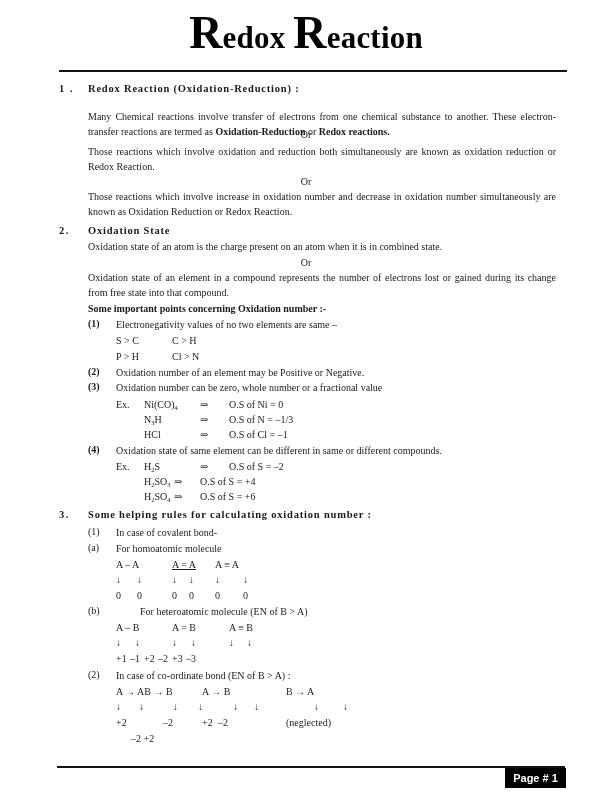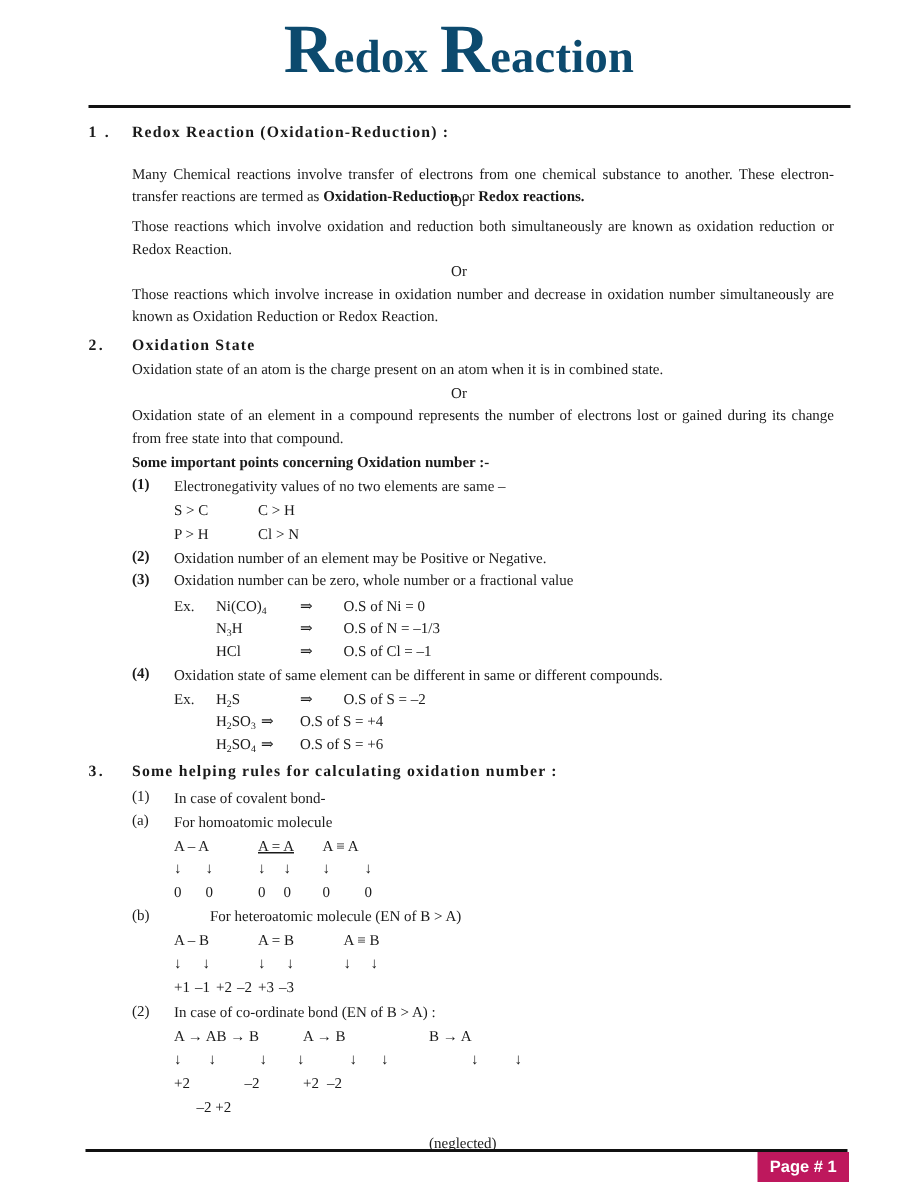--- a/index.html
+++ b/index.html
@@ -7,7 +7,7 @@
          font-family:"Liberation Serif", "DejaVu Serif", serif; color:#1a1a1a; }
   .abs { position:absolute; white-space:nowrap; }
   .title { left:0; width:612px; top:6px; text-align:center; font-weight:bold;
-           font-size:31px; letter-spacing:0.2px; color:#0c4a6e; }
+           font-size:31px; letter-spacing:0.2px; color:#000000; }
   .title .cap { font-size:46px; }
   .rule-top { left:59px; width:508px; top:70px; height:2px; background:#111; }
   .rule-bot { left:57px; width:508px; top:766px; height:2px; background:#111; }

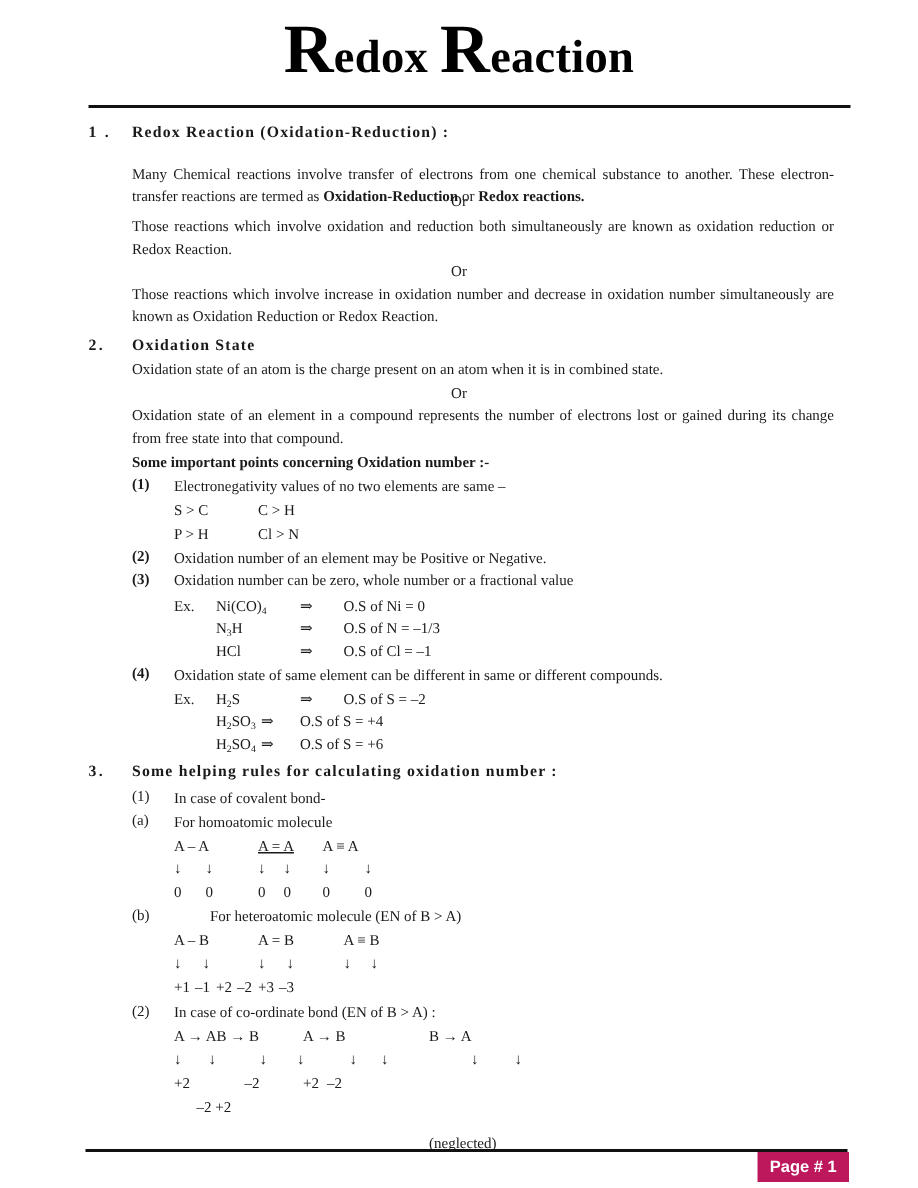--- a/index.html
+++ b/index.html
@@ -152,7 +152,7 @@
 <div class="abs p" style="left:163px; top:716px;">–2</div>
 <div class="abs p" style="left:202px; top:716px;">+2</div>
 <div class="abs p" style="left:218px; top:716px;">–2</div>
-<div class="abs p" style="left:286px; top:756px;">(neglected)</div>
+<div class="abs p" style="left:286px; top:716px;">(neglected)</div>
 
 <div class="abs rule-bot"></div>
 <div class="abs badge">Page # 1</div>

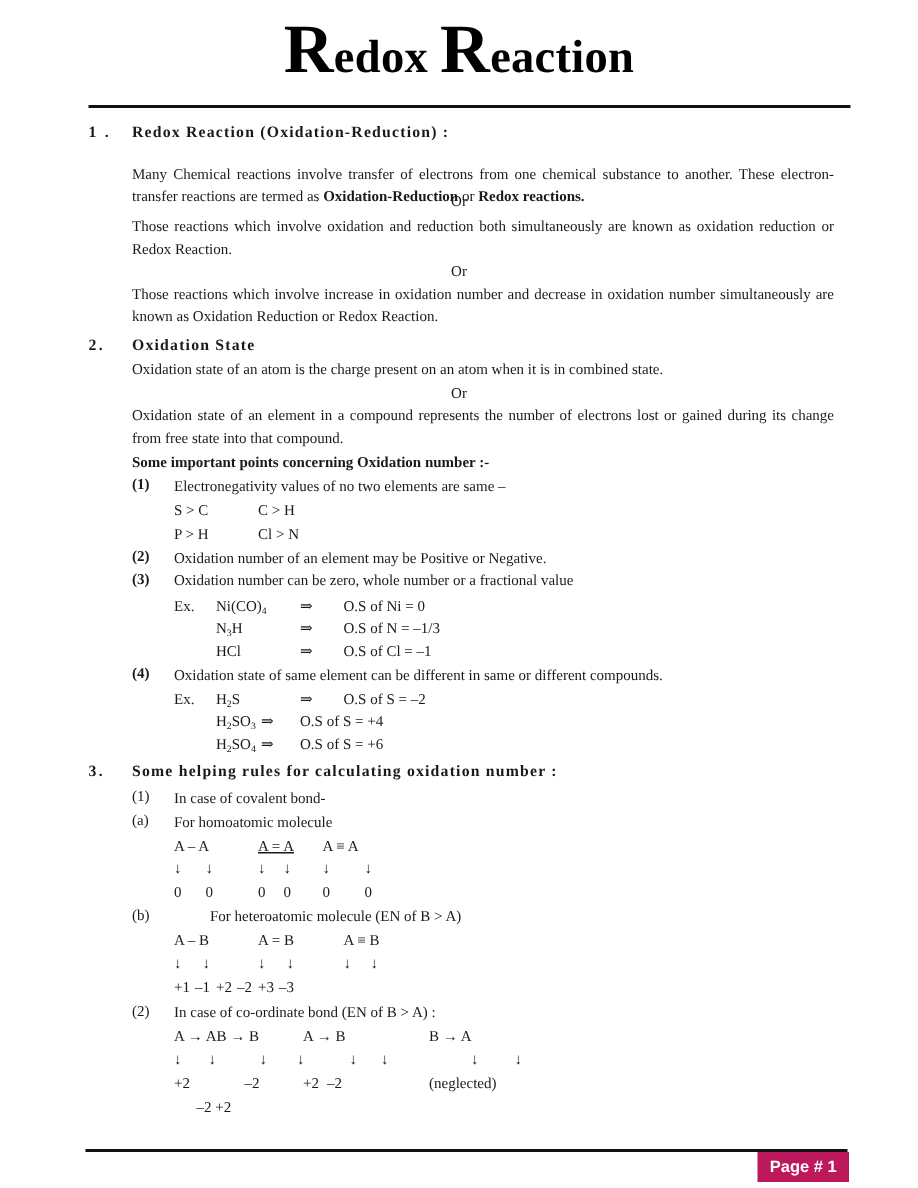--- a/index.html
+++ b/index.html
@@ -11,7 +11,7 @@
   .title .cap { font-size:46px; }
   .rule-top { left:59px; width:508px; top:70px; height:2px; background:#111; }
   .rule-bot { left:57px; width:508px; top:766px; height:2px; background:#111; }
-  .badge { left:505px; top:768px; width:61px; height:20px; background:#be185d; color:#fff;
+  .badge { left:505px; top:768px; width:61px; height:20px; background:#000000; color:#fff;
            font-family:"Liberation Sans", "DejaVu Sans", sans-serif; font-weight:bold;
            font-size:11px; line-height:20px; text-align:center; }
   .secnum { font-weight:bold; font-size:10.5px; letter-spacing:1.5px; }

